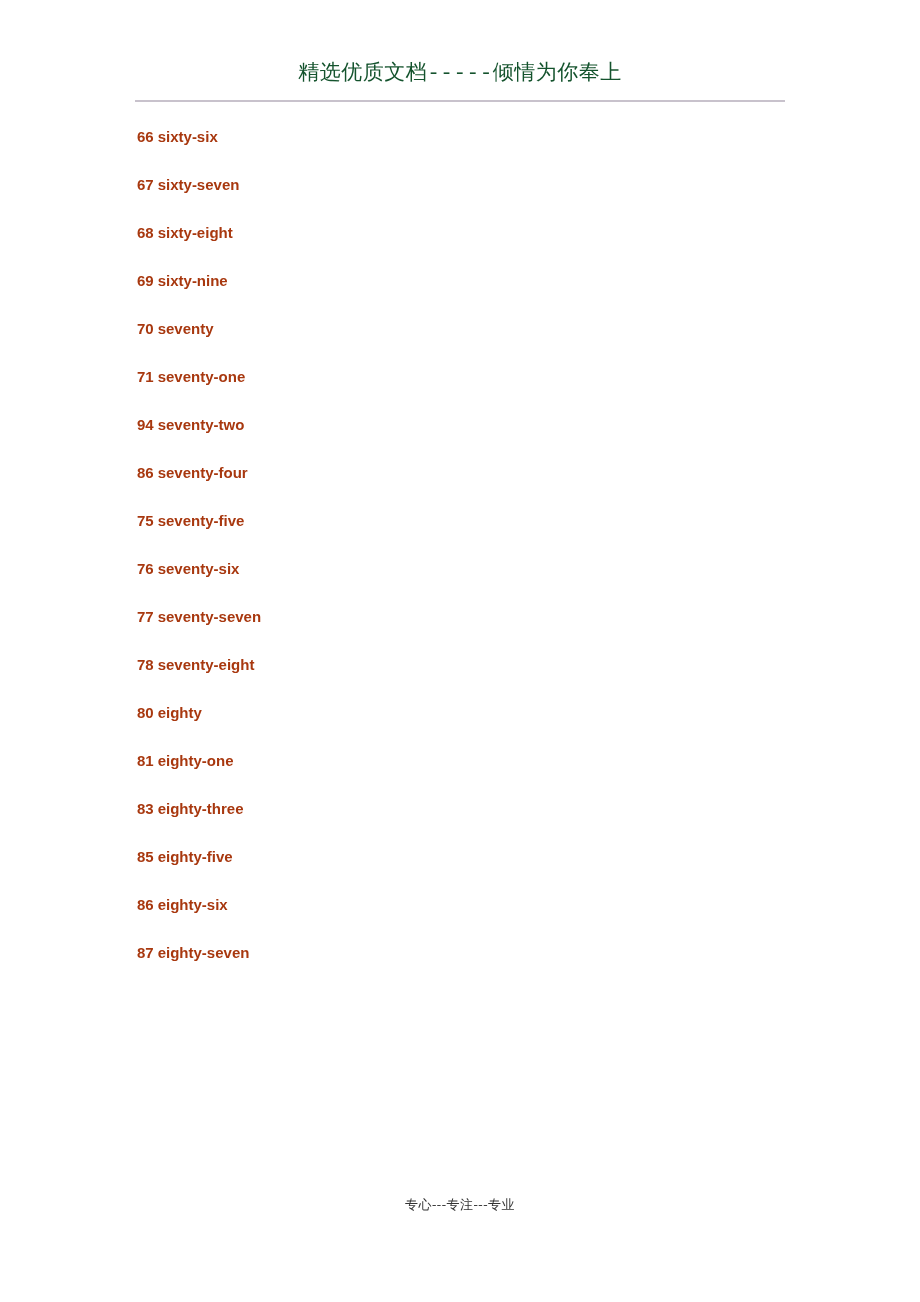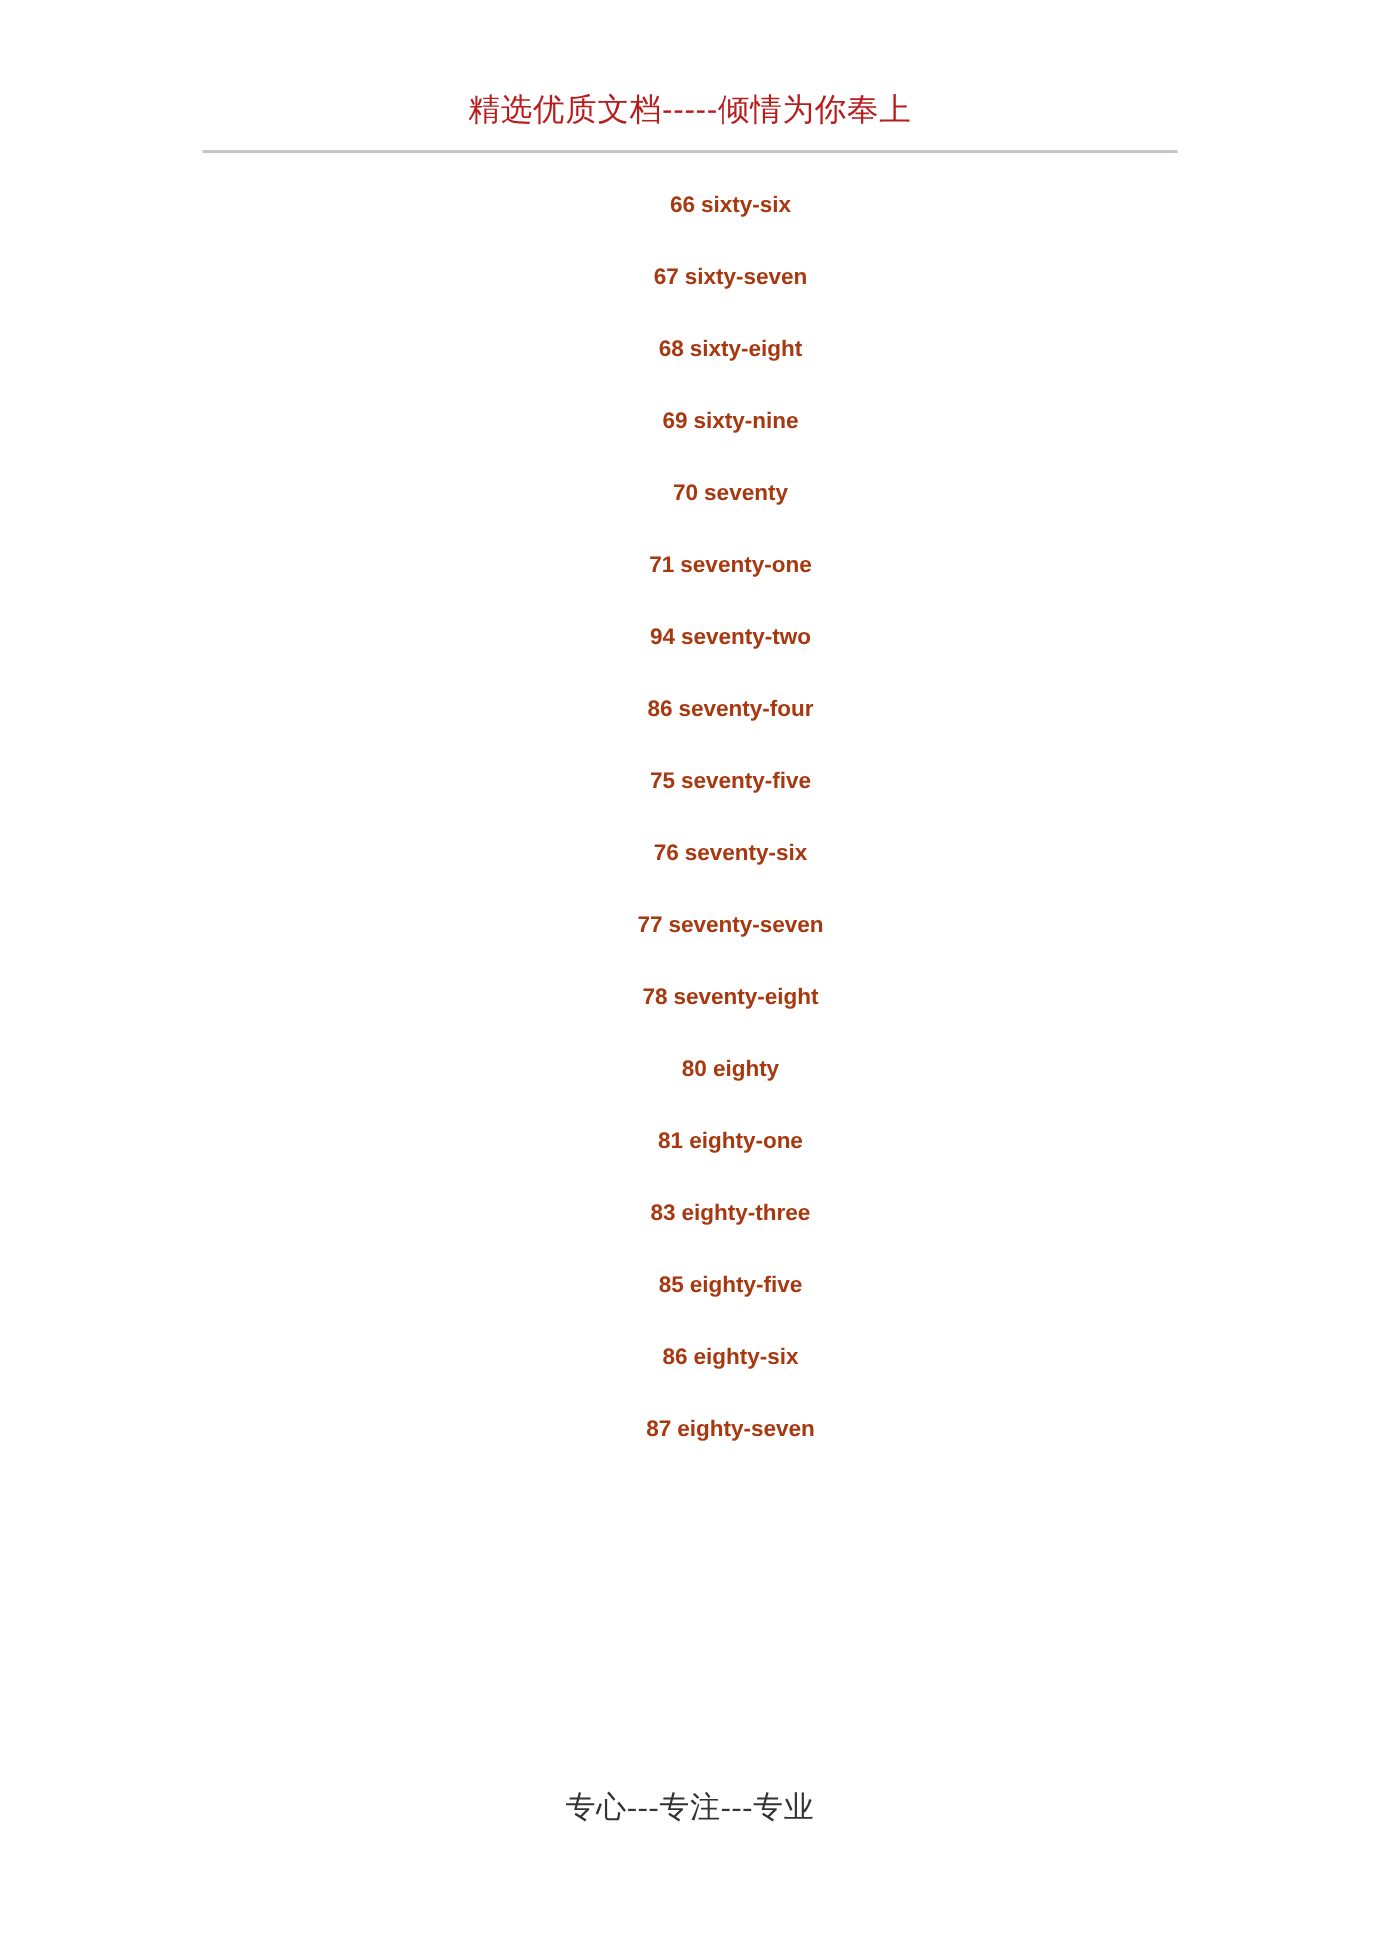--- a/index.html
+++ b/index.html
@@ -33,11 +33,11 @@
   }
   .doc-header-text {
     display: inline-block;
-    font-family: Liberation Sans, sans-serif;
+    font-family: Liberation Mono, monospace;
     font-size: 21px;
     line-height: 28px;
     letter-spacing: 0.5px;
-    color: #b91c1c;
+    color: #14532d;
     white-space: nowrap;
   }
 

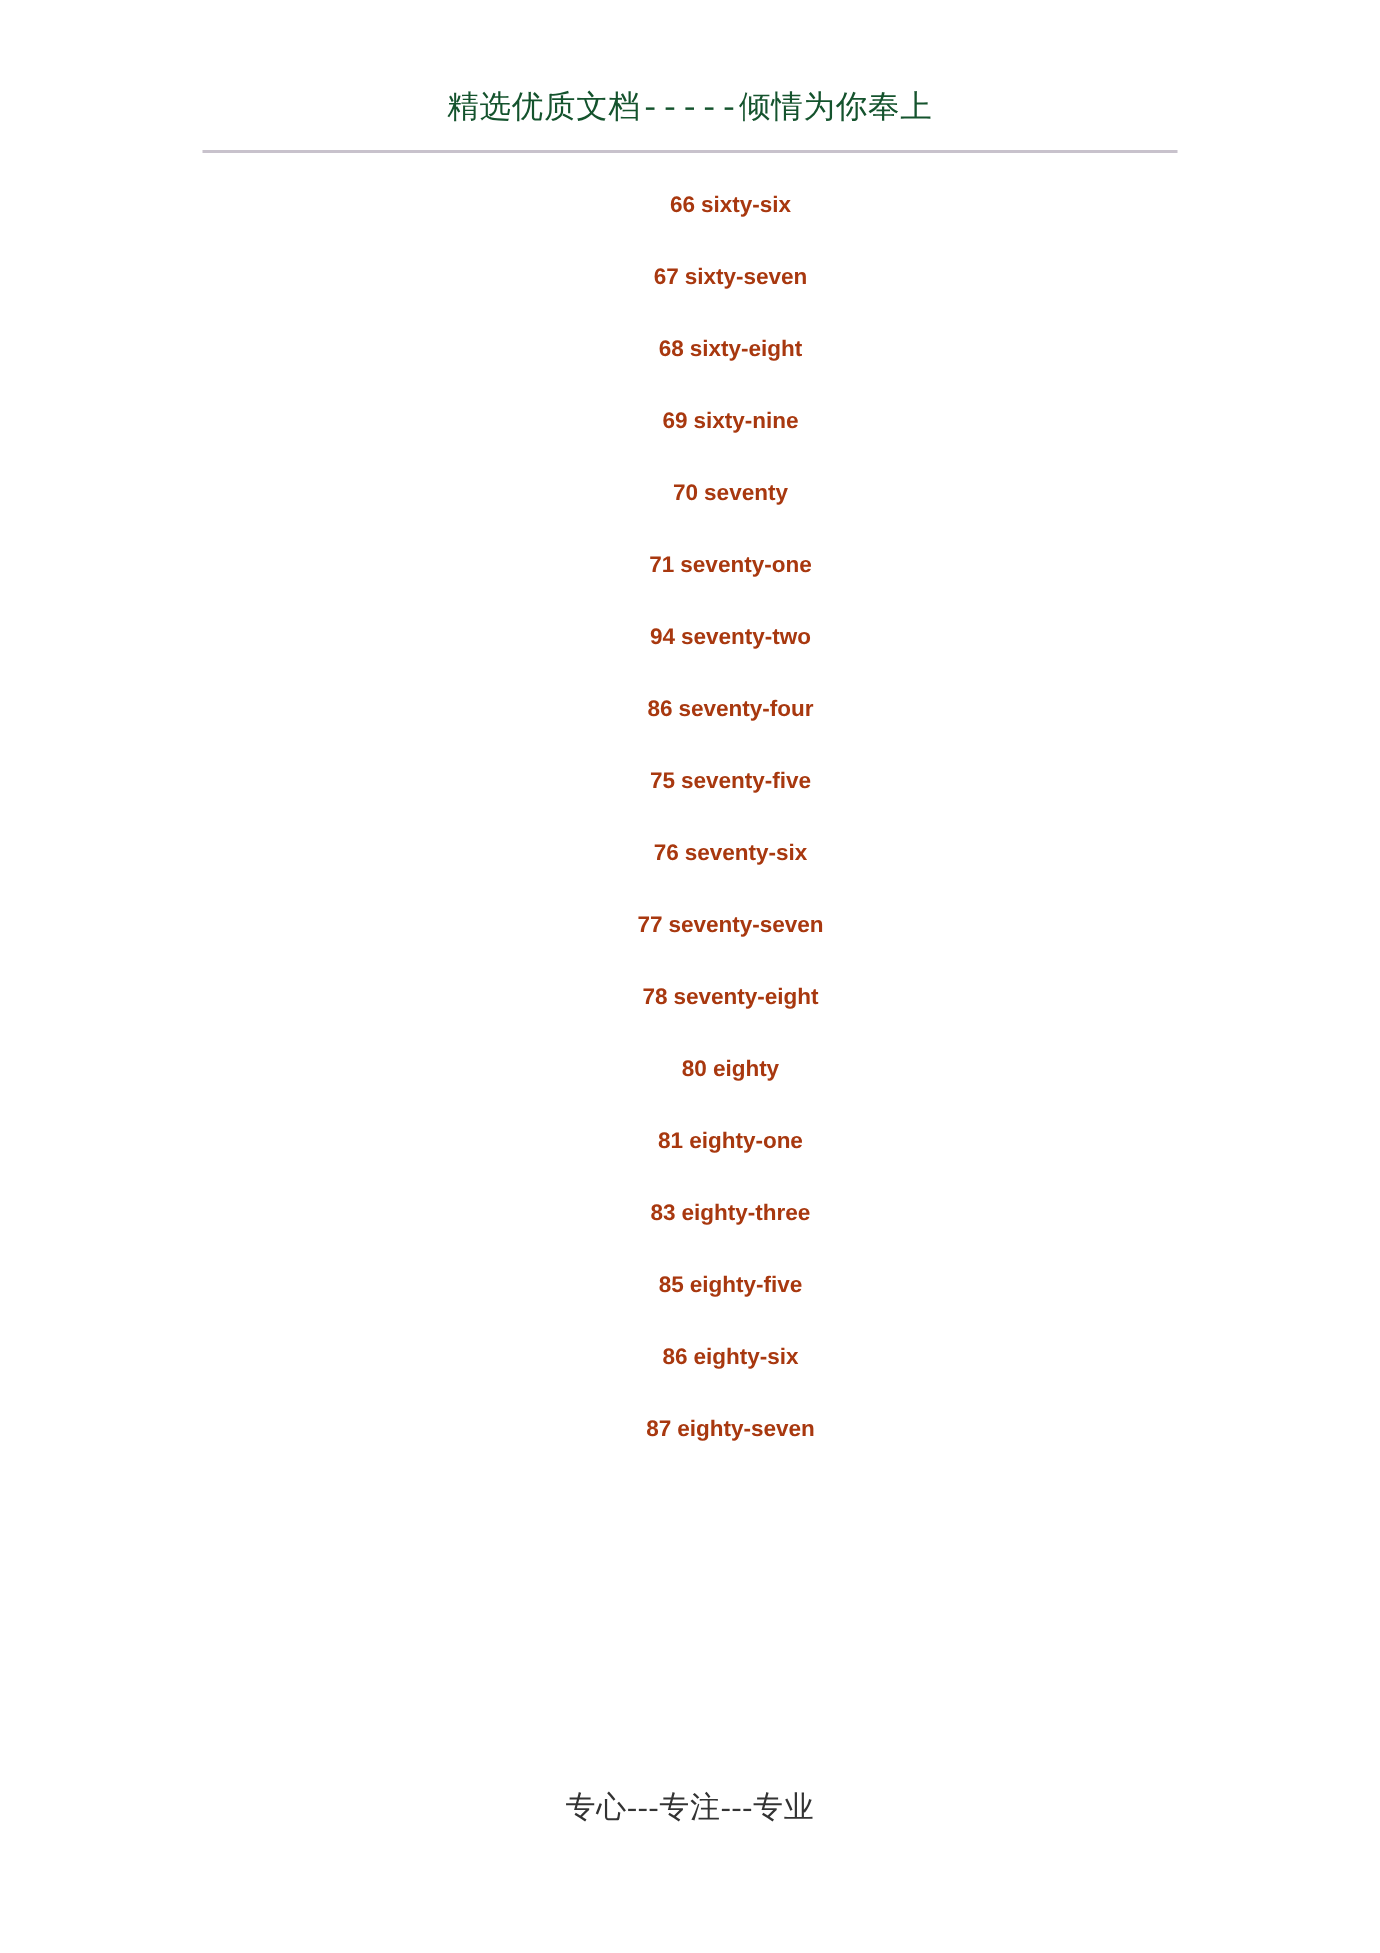--- a/index.html
+++ b/index.html
@@ -69,7 +69,6 @@
     font-weight: bold;
     color: #a8380f;
     white-space: nowrap;
-    text-align: center;
   }
   .number-list-item .num,
   .number-list-item .word {

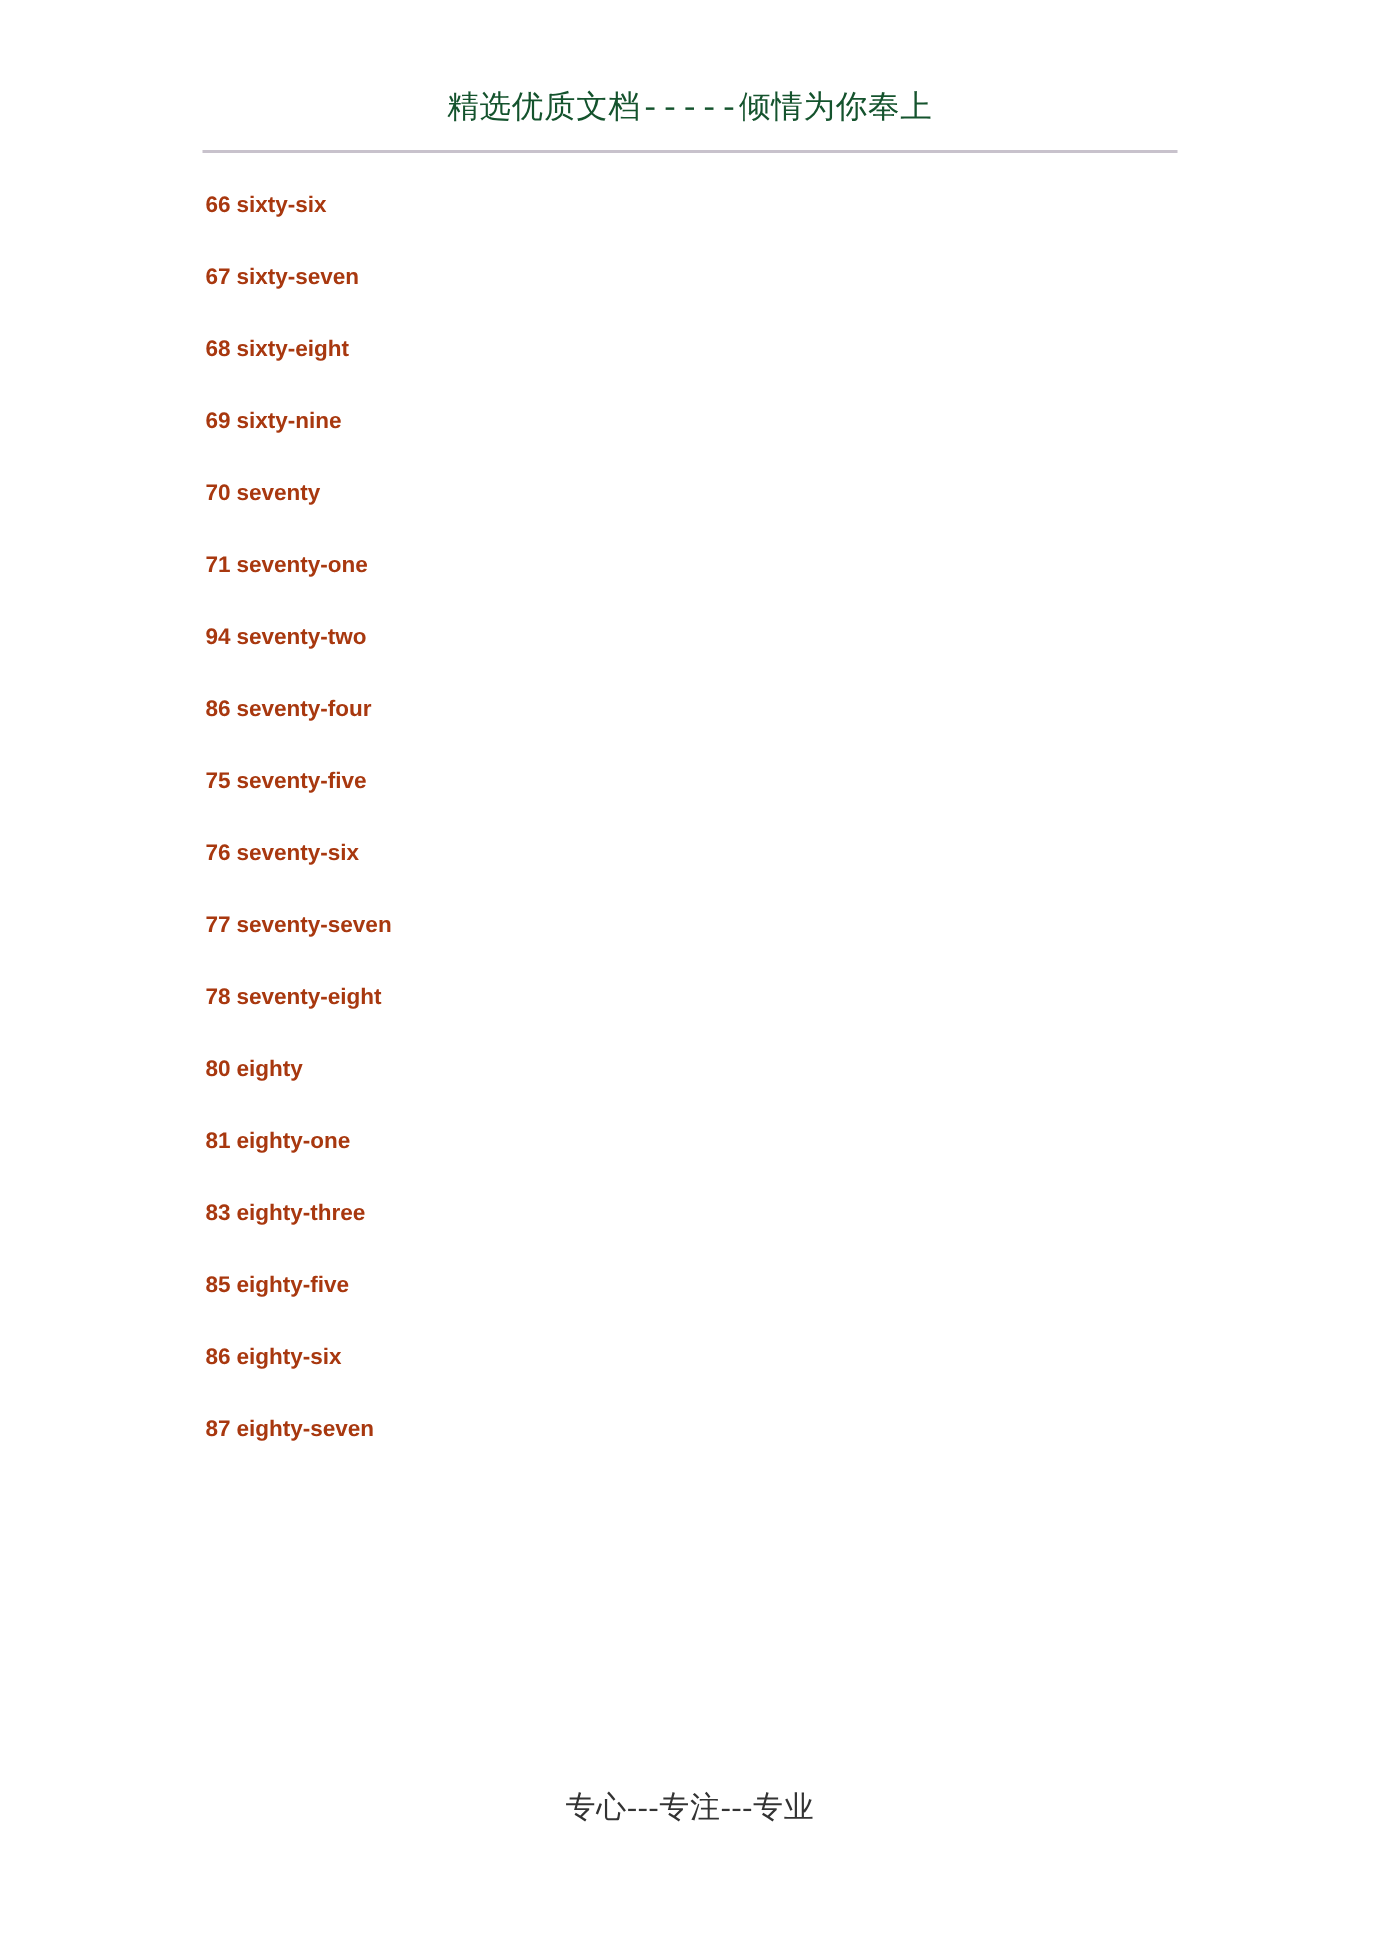--- a/index.html
+++ b/index.html
@@ -89,7 +89,7 @@
   .doc-footer-text {
     display: inline-block;
     font-family: "Liberation Serif", "DejaVu Serif", serif;
-    font-size: 20px;
+    font-size: 13px;
     line-height: 26px;
     letter-spacing: 0.5px;
     color: #333333;

